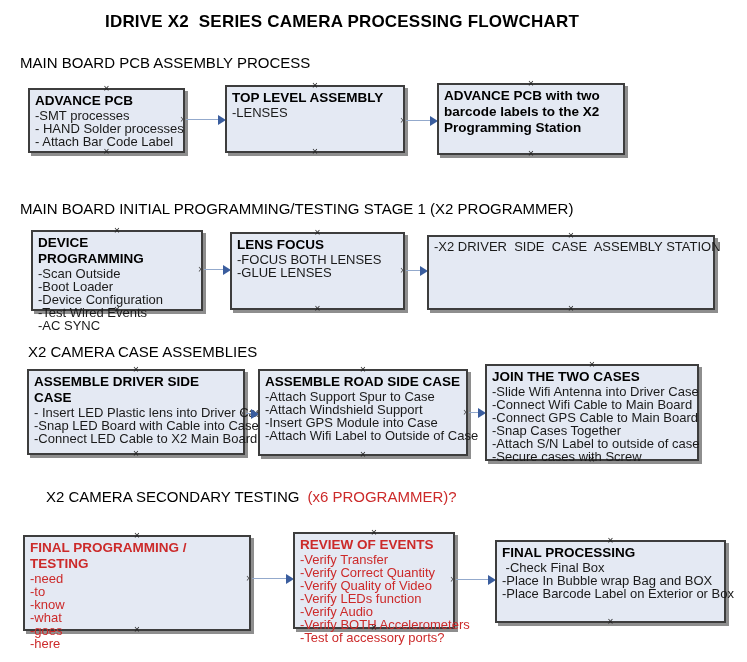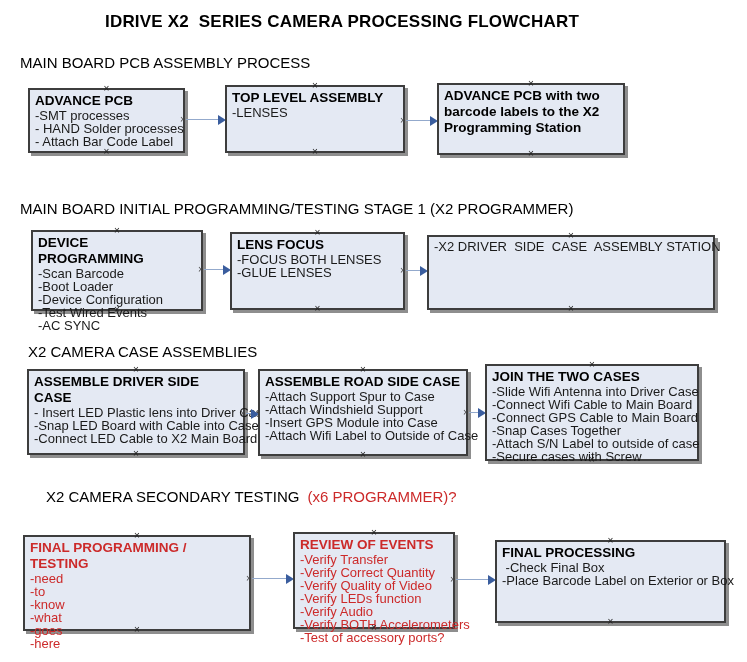--- a/index.html
+++ b/index.html
@@ -90,7 +90,7 @@
   <span class="xm xm-b">×</span>
   <div class="node-title">DEVICE PROGRAMMING</div>
   <div>
-      <div class="node-item">-Scan Barcode</div>
+      <div class="node-item">-Scan Outside</div>
       <div class="node-item">-Boot Loader</div>
       <div class="node-item">-Device Configuration</div>
       <div class="node-item">-Test Wired Events</div>

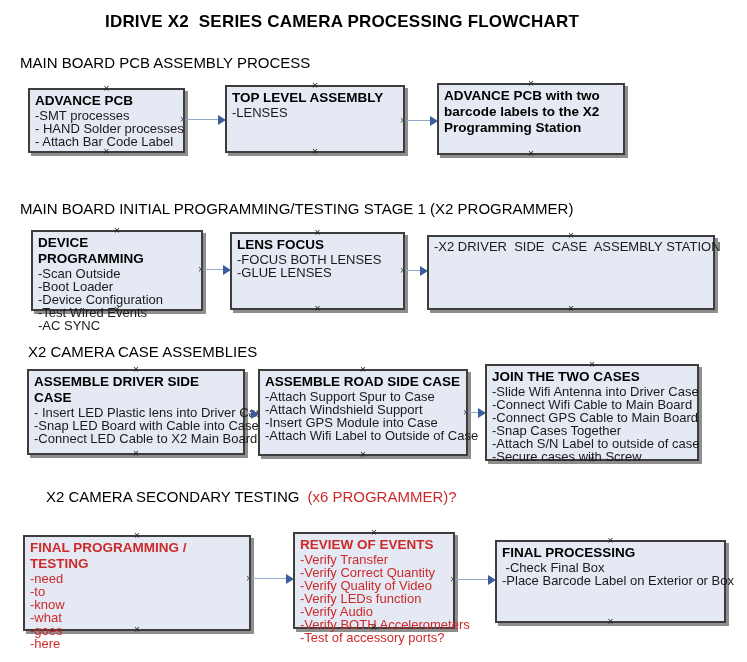--- a/index.html
+++ b/index.html
@@ -222,6 +222,7 @@
   <div class="node-title">FINAL PROCESSING</div>
   <div>
       <div class="node-item"> -Check Final Box</div>
+      <div class="node-item">-Place In Bubble wrap Bag and BOX</div>
       <div class="node-item">-Place Barcode Label on Exterior or Box</div>
     </div>
 </div>

